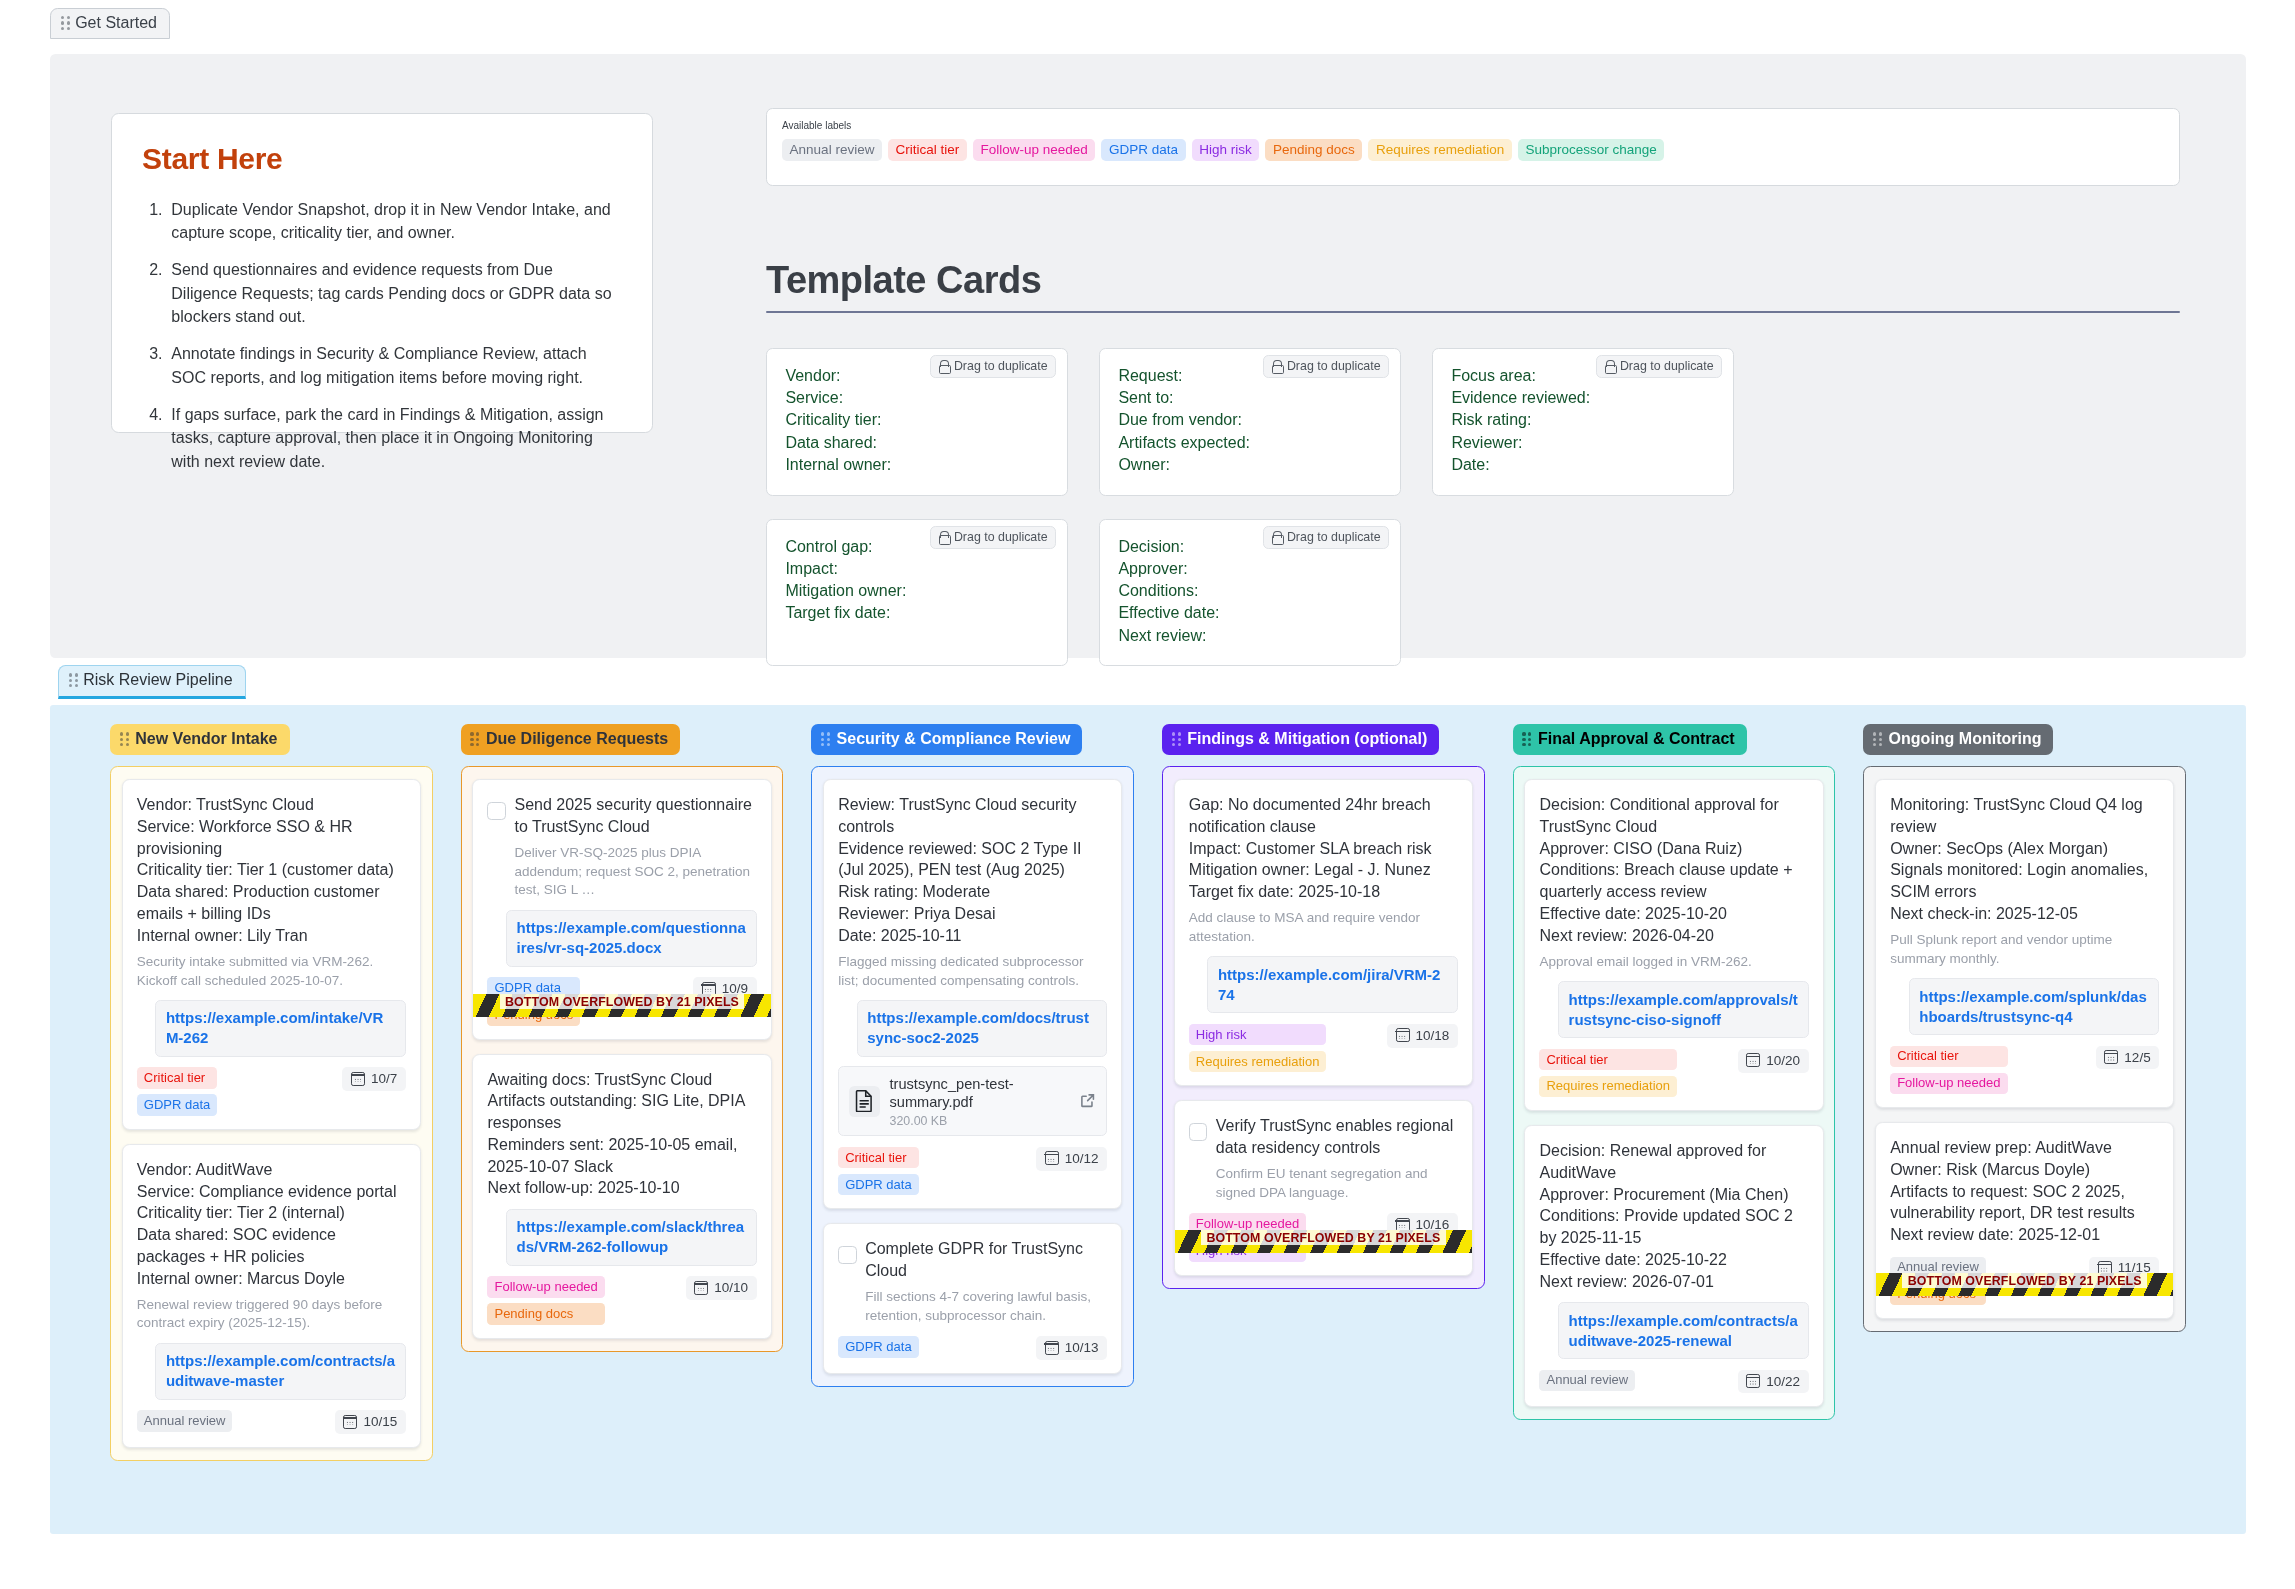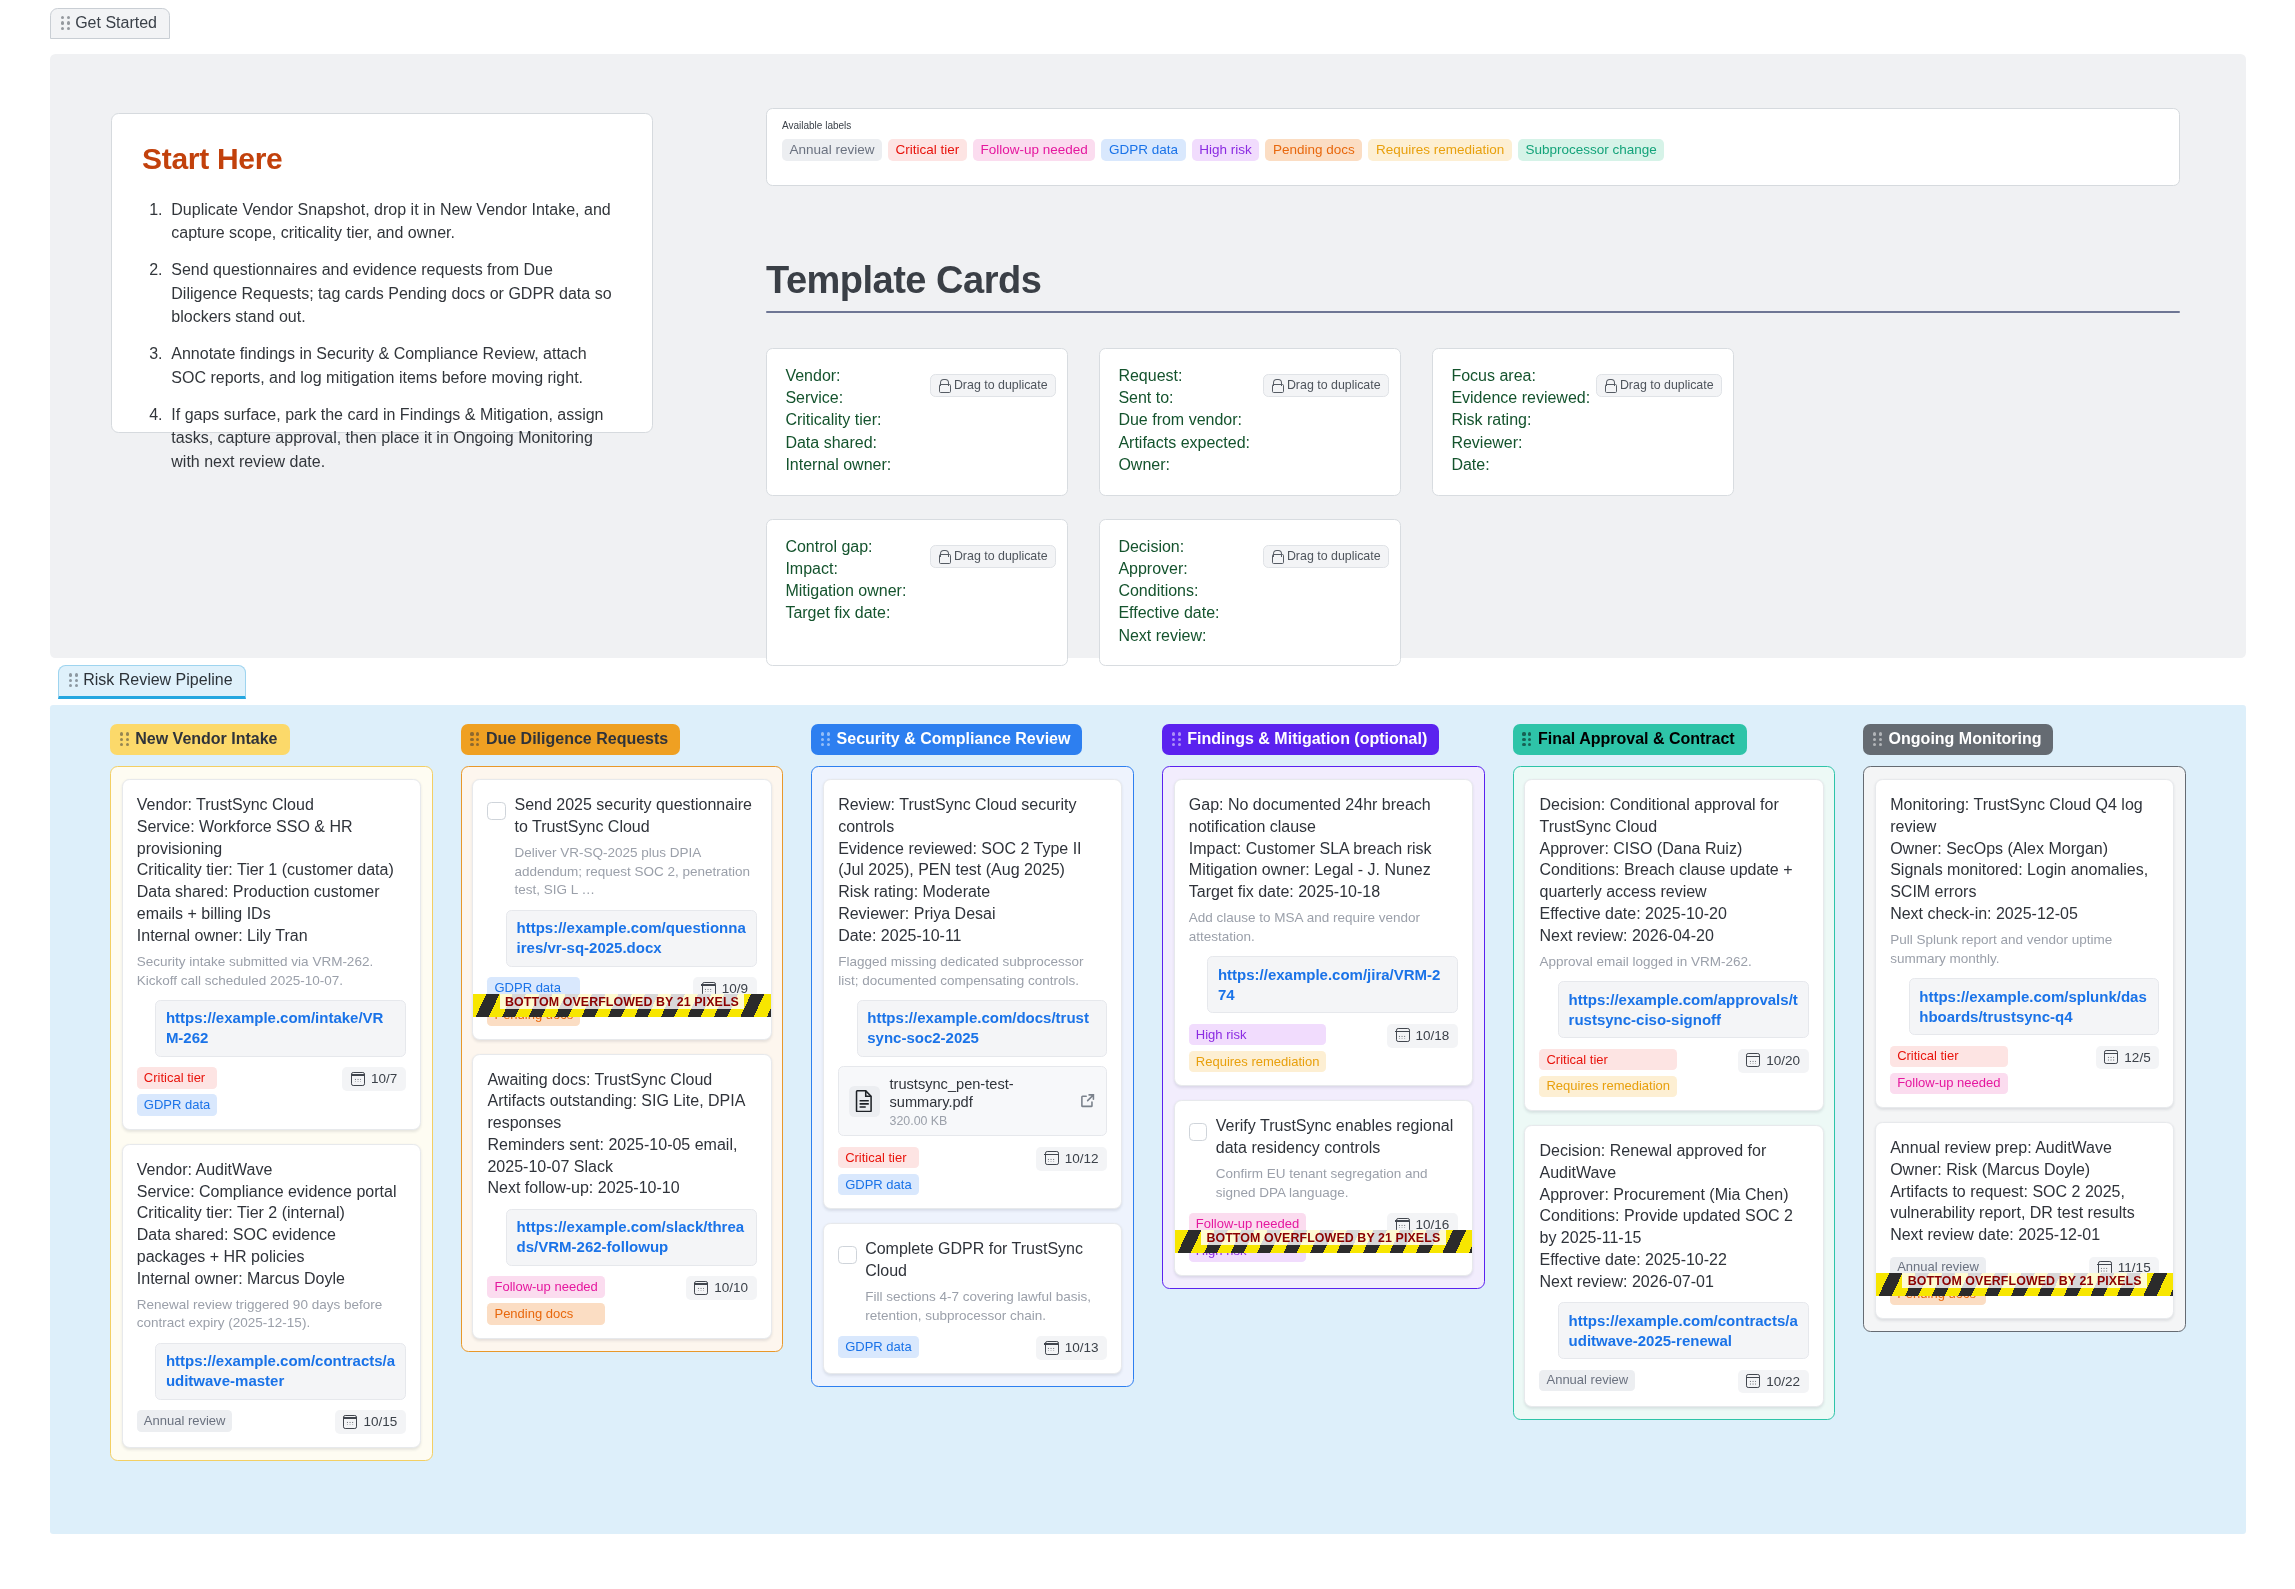--- a/index.html
+++ b/index.html
@@ -73,7 +73,7 @@
   }
   .tmpl-card .line { font-size: 16px; line-height: 1.39; color: #14532d; }
   .drag-pill {
-    position: absolute; right: 10.8px; top: 25px;
+    position: absolute; right: 10.8px; top: 6px;
     display: inline-flex; align-items: center; gap: 4.9px;
     background: #f3f4f6; border: 1.1px solid #e0e3e7; border-radius: 5.4px;
     padding: 3.2px 7.6px 4.3px; font-size: 12.4px; color: #4e545c; white-space: nowrap;

